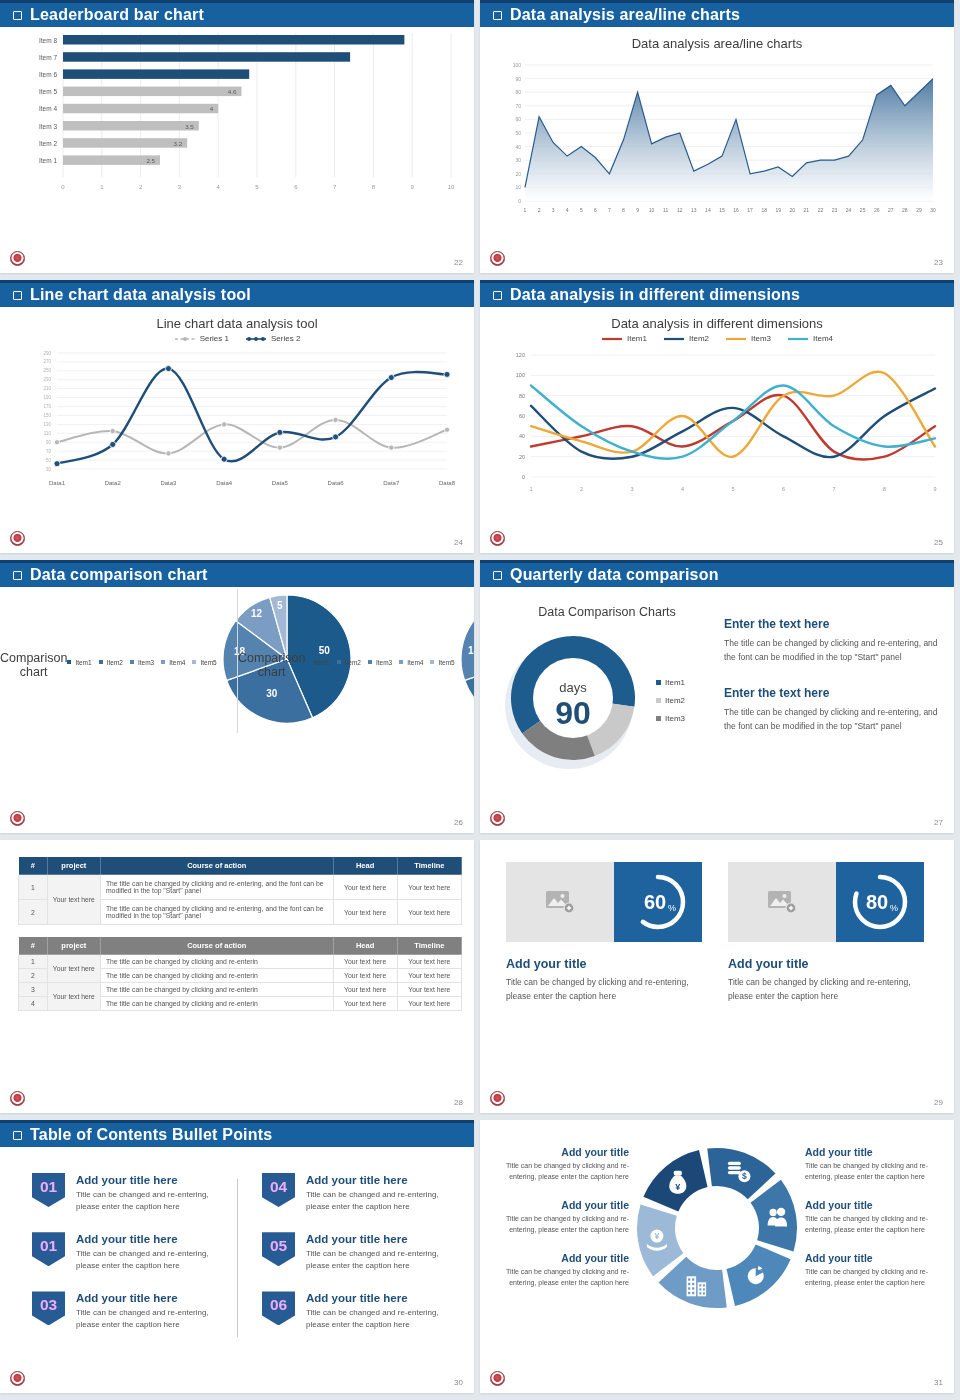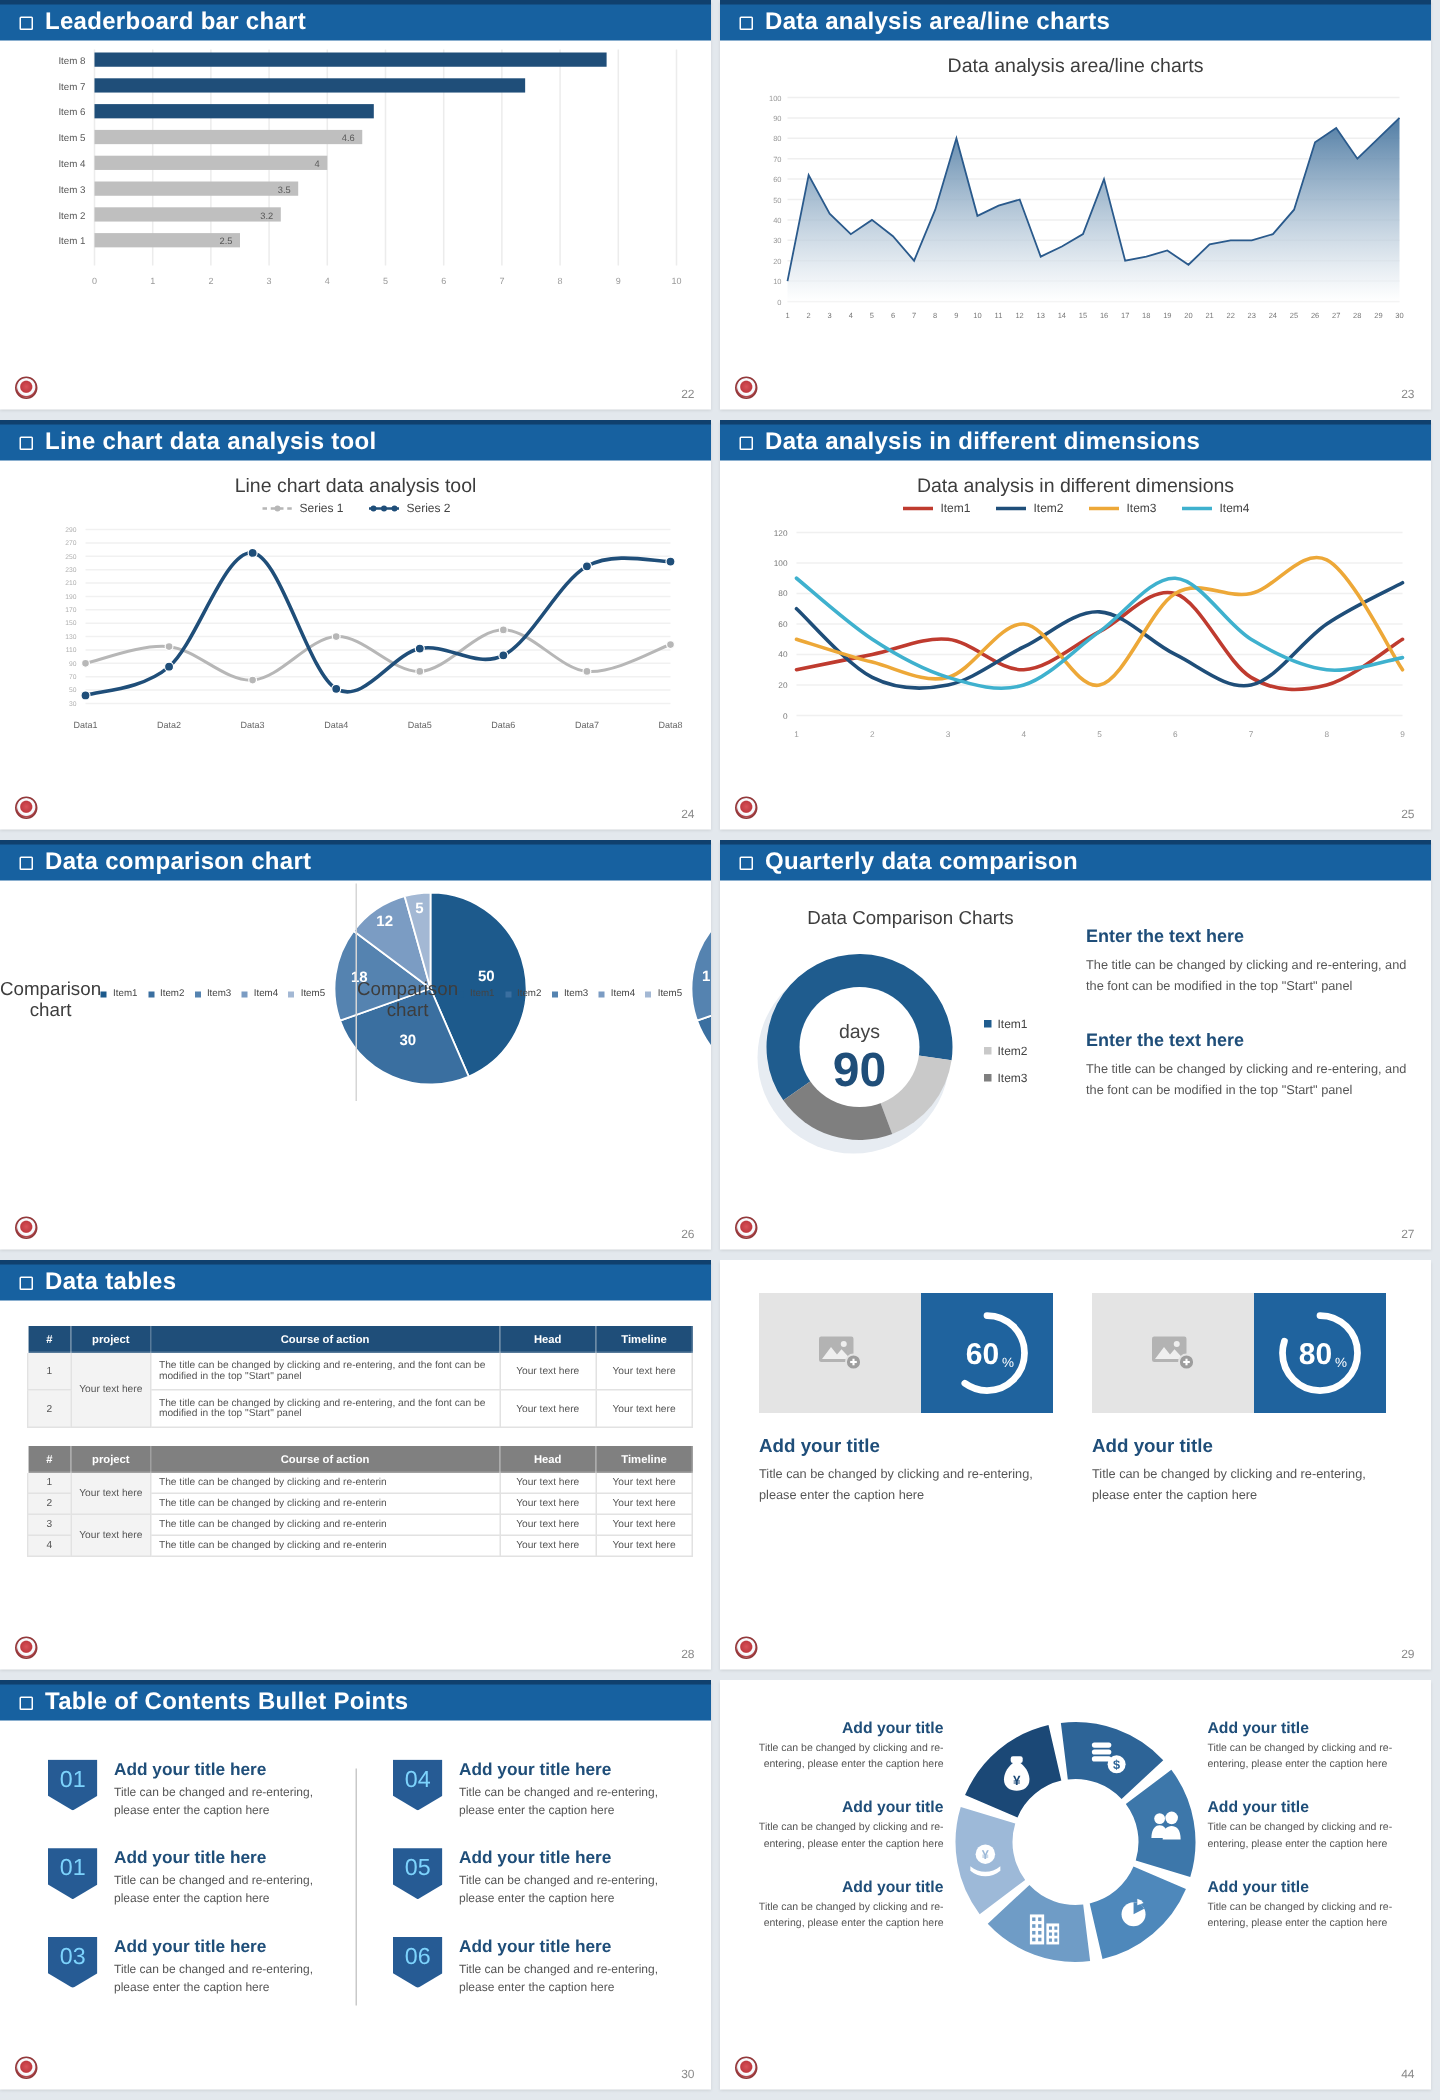--- a/index.html
+++ b/index.html
@@ -506,10 +506,6 @@
 
   <div class="cell">
       <div class="slide">
-    <div class="shead">
-      <span class="sq"></span>
-      <span class="stitle">Data tables</span>
-    </div>
     <div class="tables">
       <div id="t1">
             <table class="dtable tall">

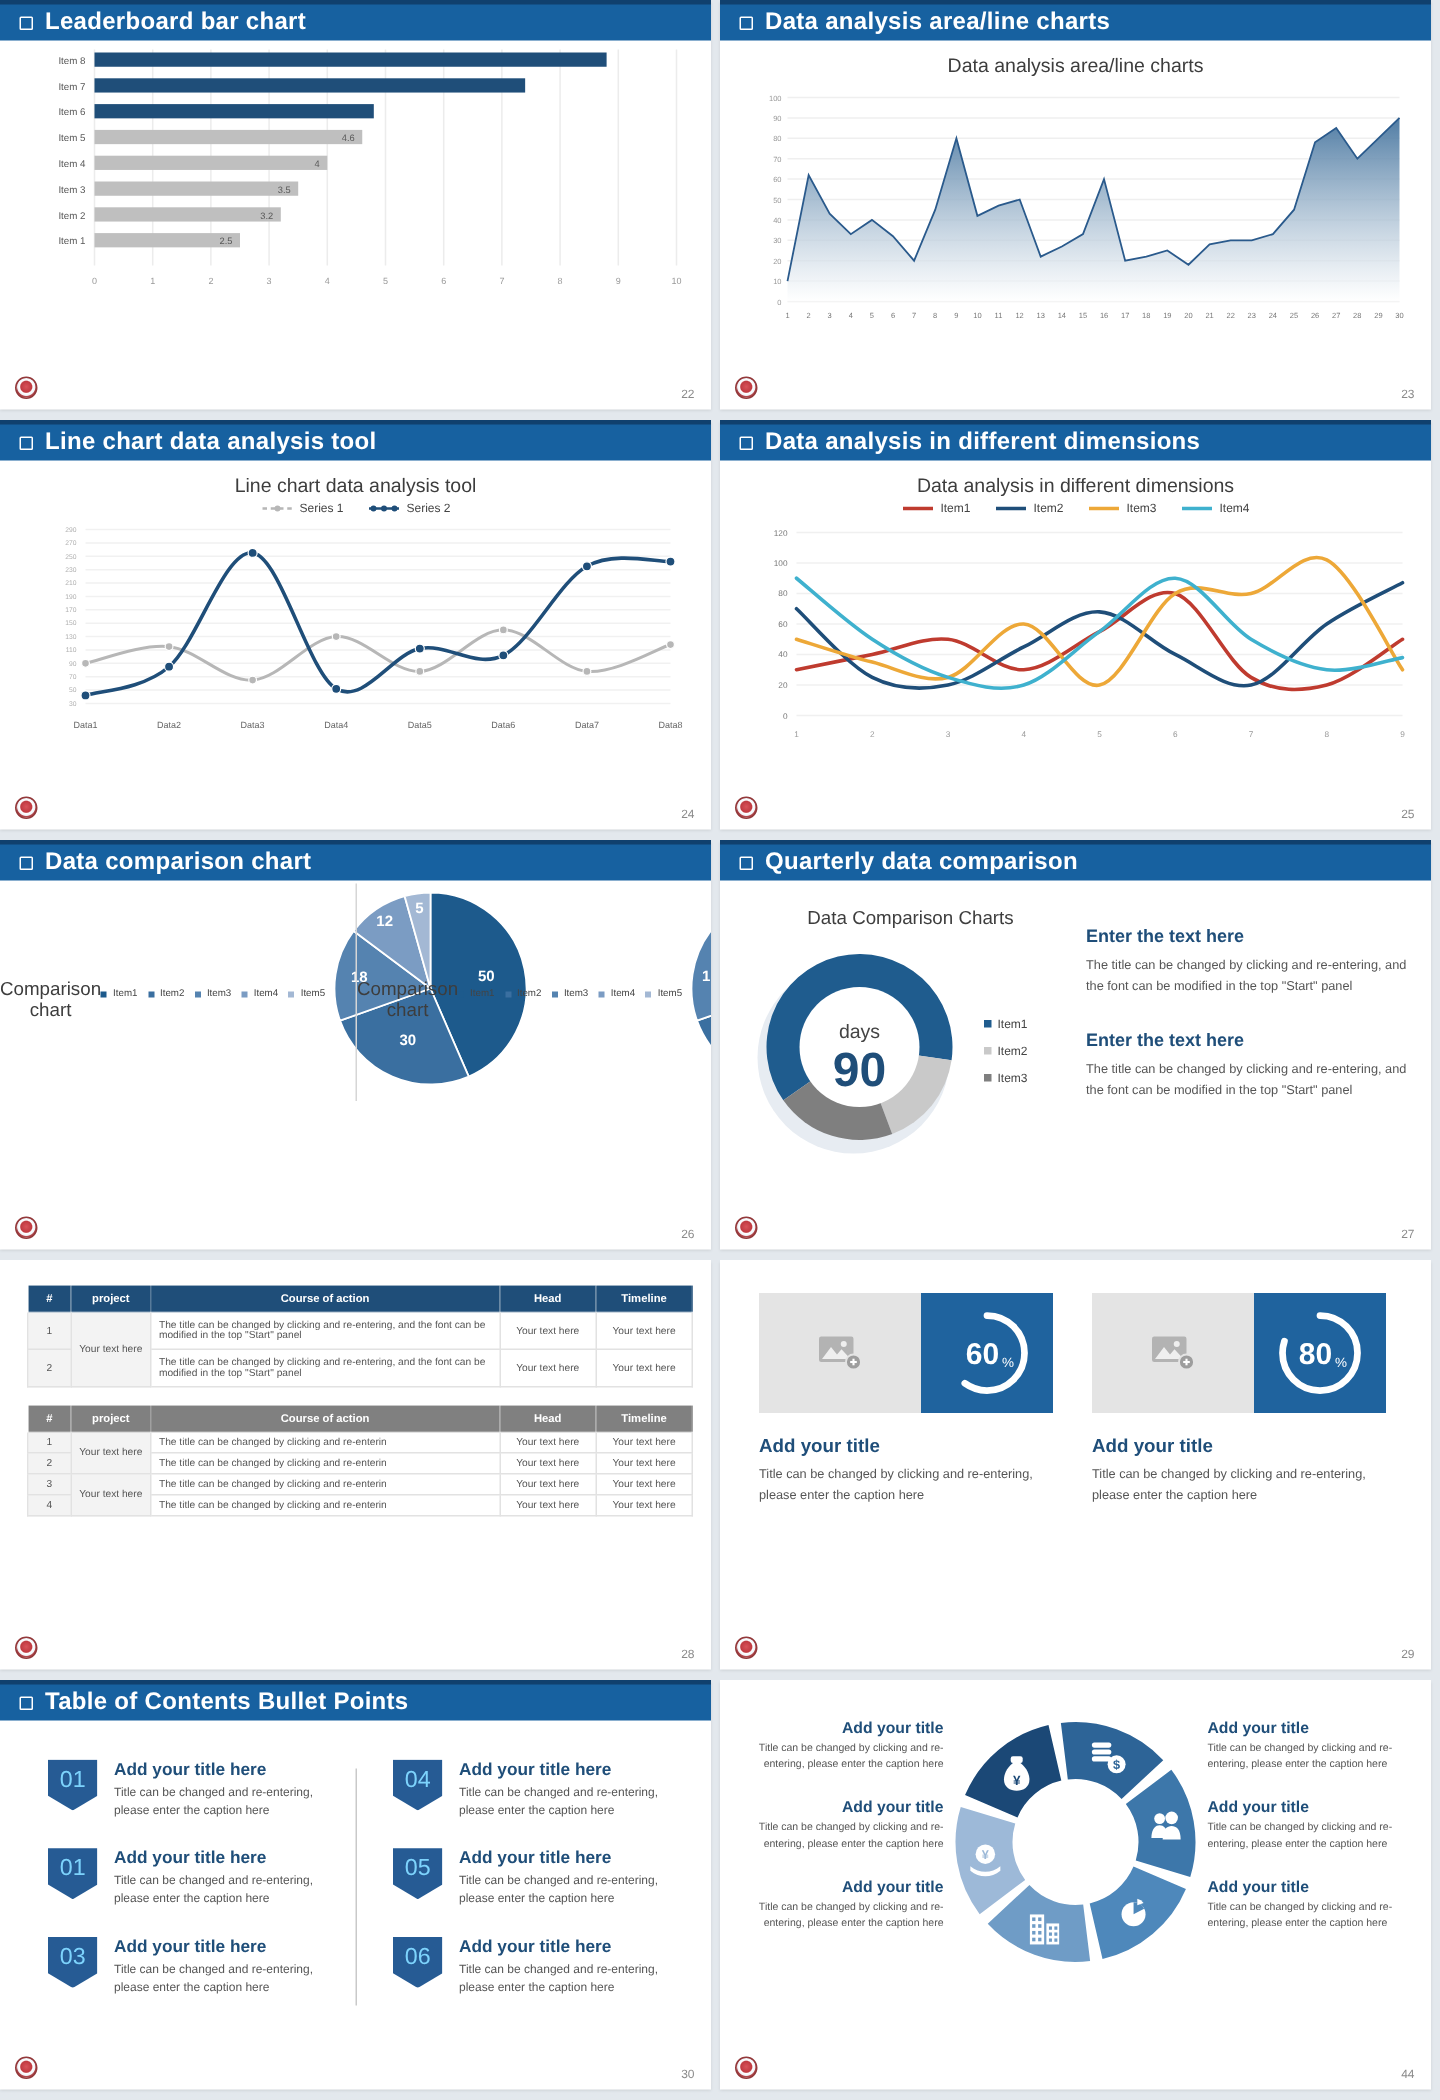--- a/index.html
+++ b/index.html
@@ -56,7 +56,7 @@
   .toc-div{position:absolute;left:50%;top:32px;height:158px;width:1px;background:#c9c9c9;}
   .toc-item{display:flex;gap:11px;}
   .badge{flex:0 0 33px;height:34px;background:#265b94;clip-path:polygon(0 0,100% 0,100% 71%,50% 100%,0 71%);
-         color:#7dd3fc;font-weight:normal;font-size:15.5px;display:flex;align-items:center;justify-content:center;
+         color:#f0abfc;font-weight:bold;font-size:15.5px;display:flex;align-items:center;justify-content:center;
          padding-bottom:7px;box-sizing:border-box;}
   .toc-tt{font-size:11.5px;font-weight:bold;color:#1f4e79;margin:1px 0 3px;}
   .toc-cc{font-size:8px;color:#555;line-height:1.45;}

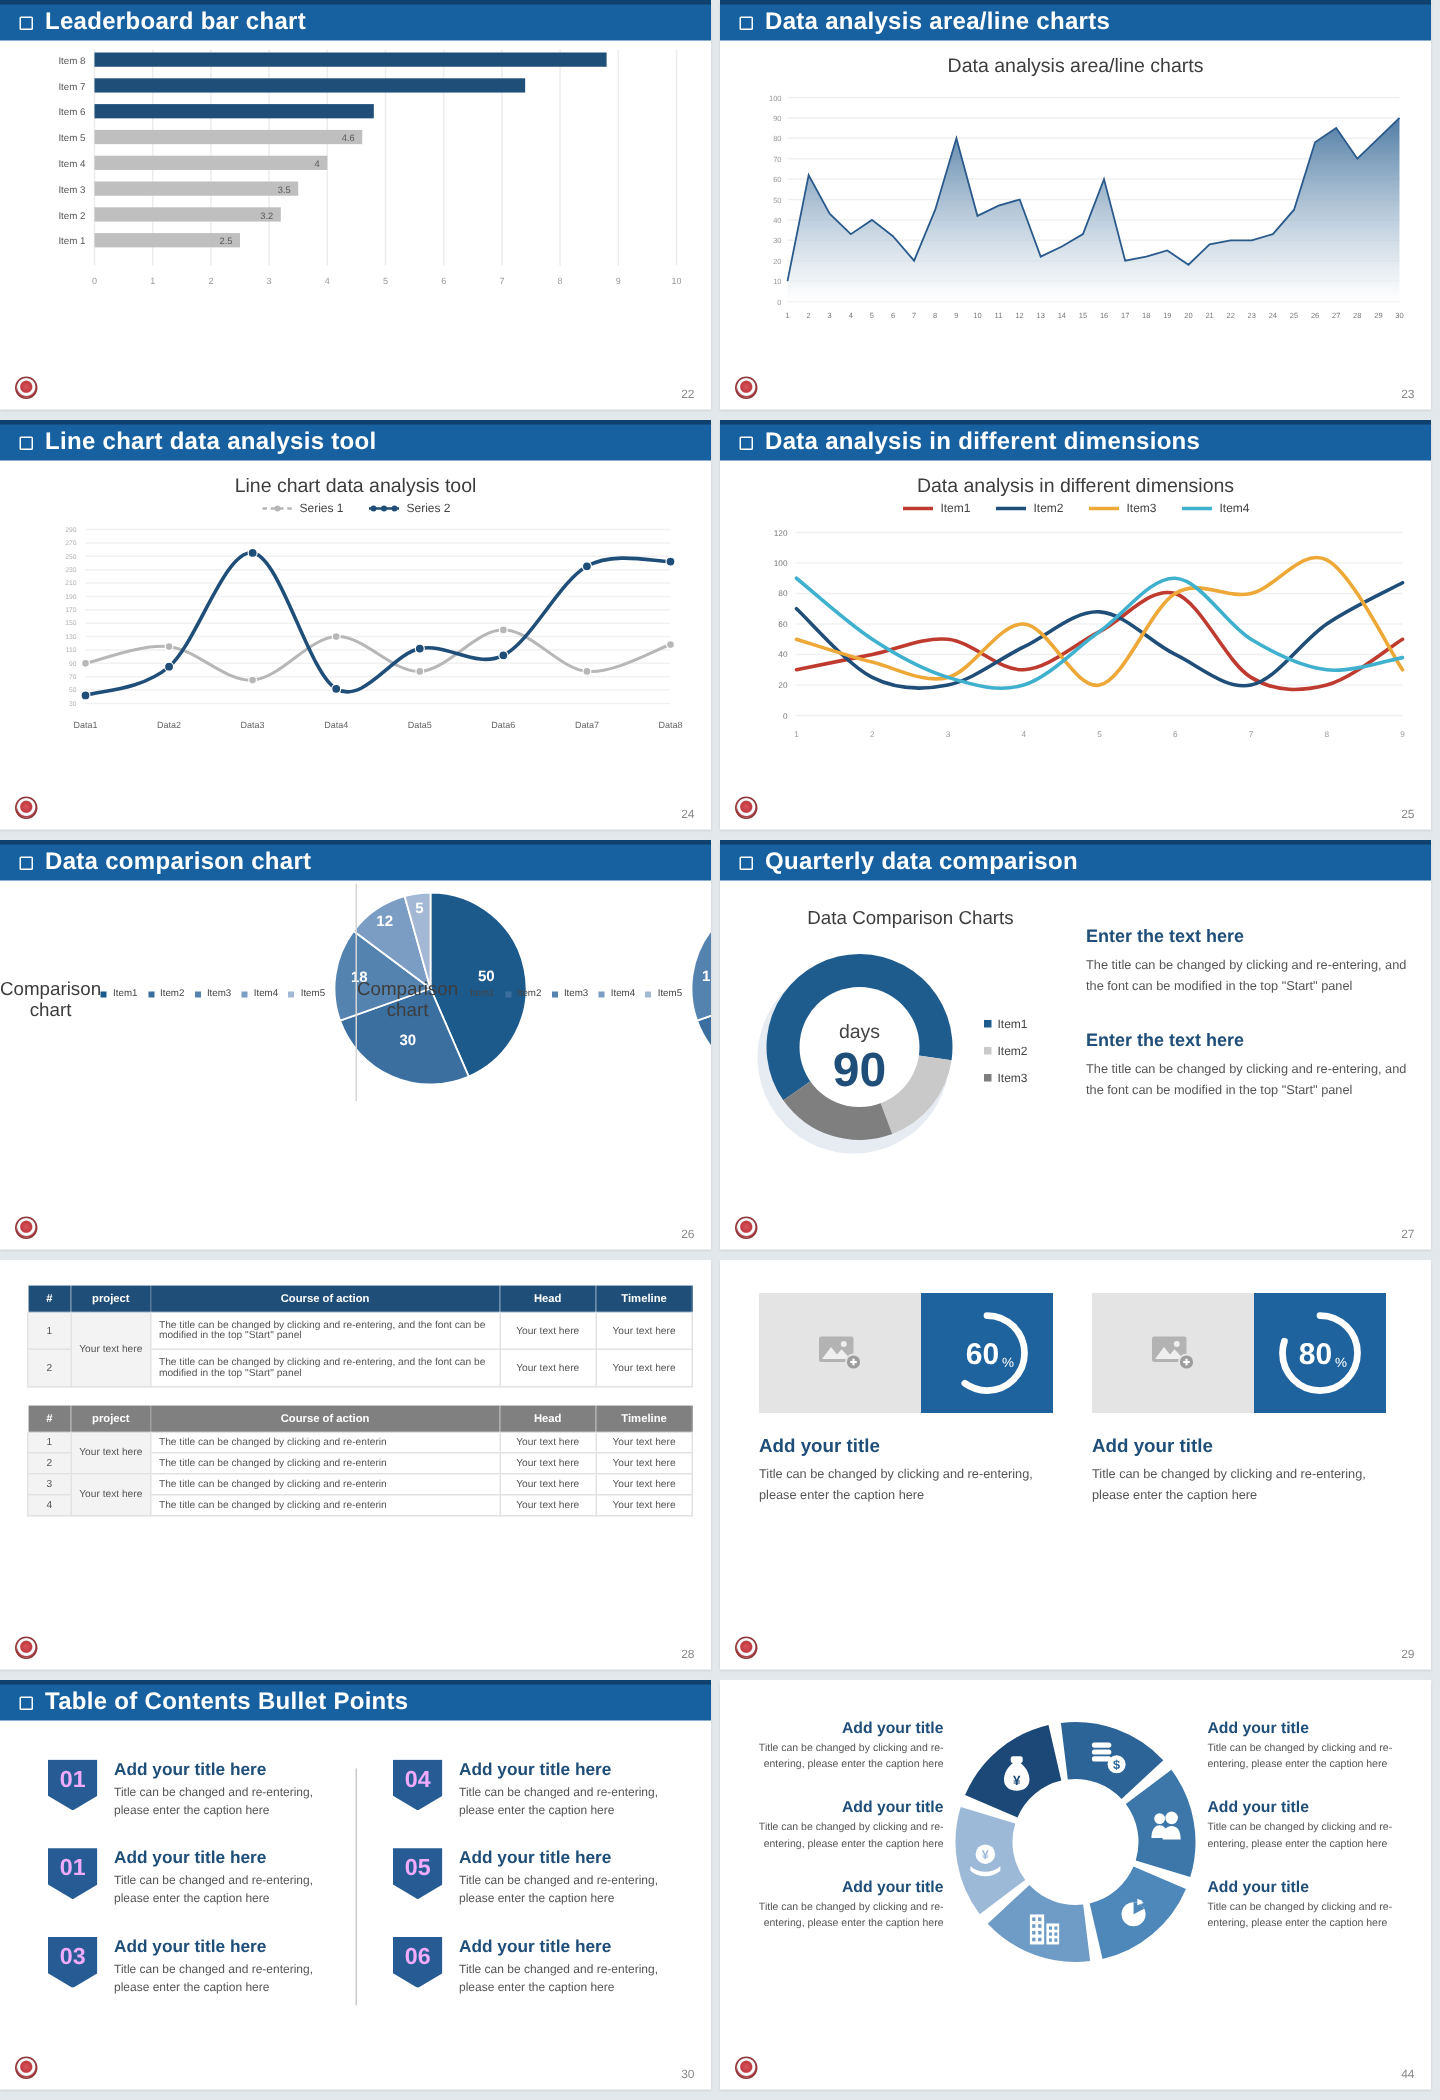--- a/index.html
+++ b/index.html
@@ -796,7 +796,7 @@
       </div>
     </div>
     <div class="logo"></div>
-    <div class="pg">44</div>
+    <div class="pg">31</div>
   </div>
     </div>
 

